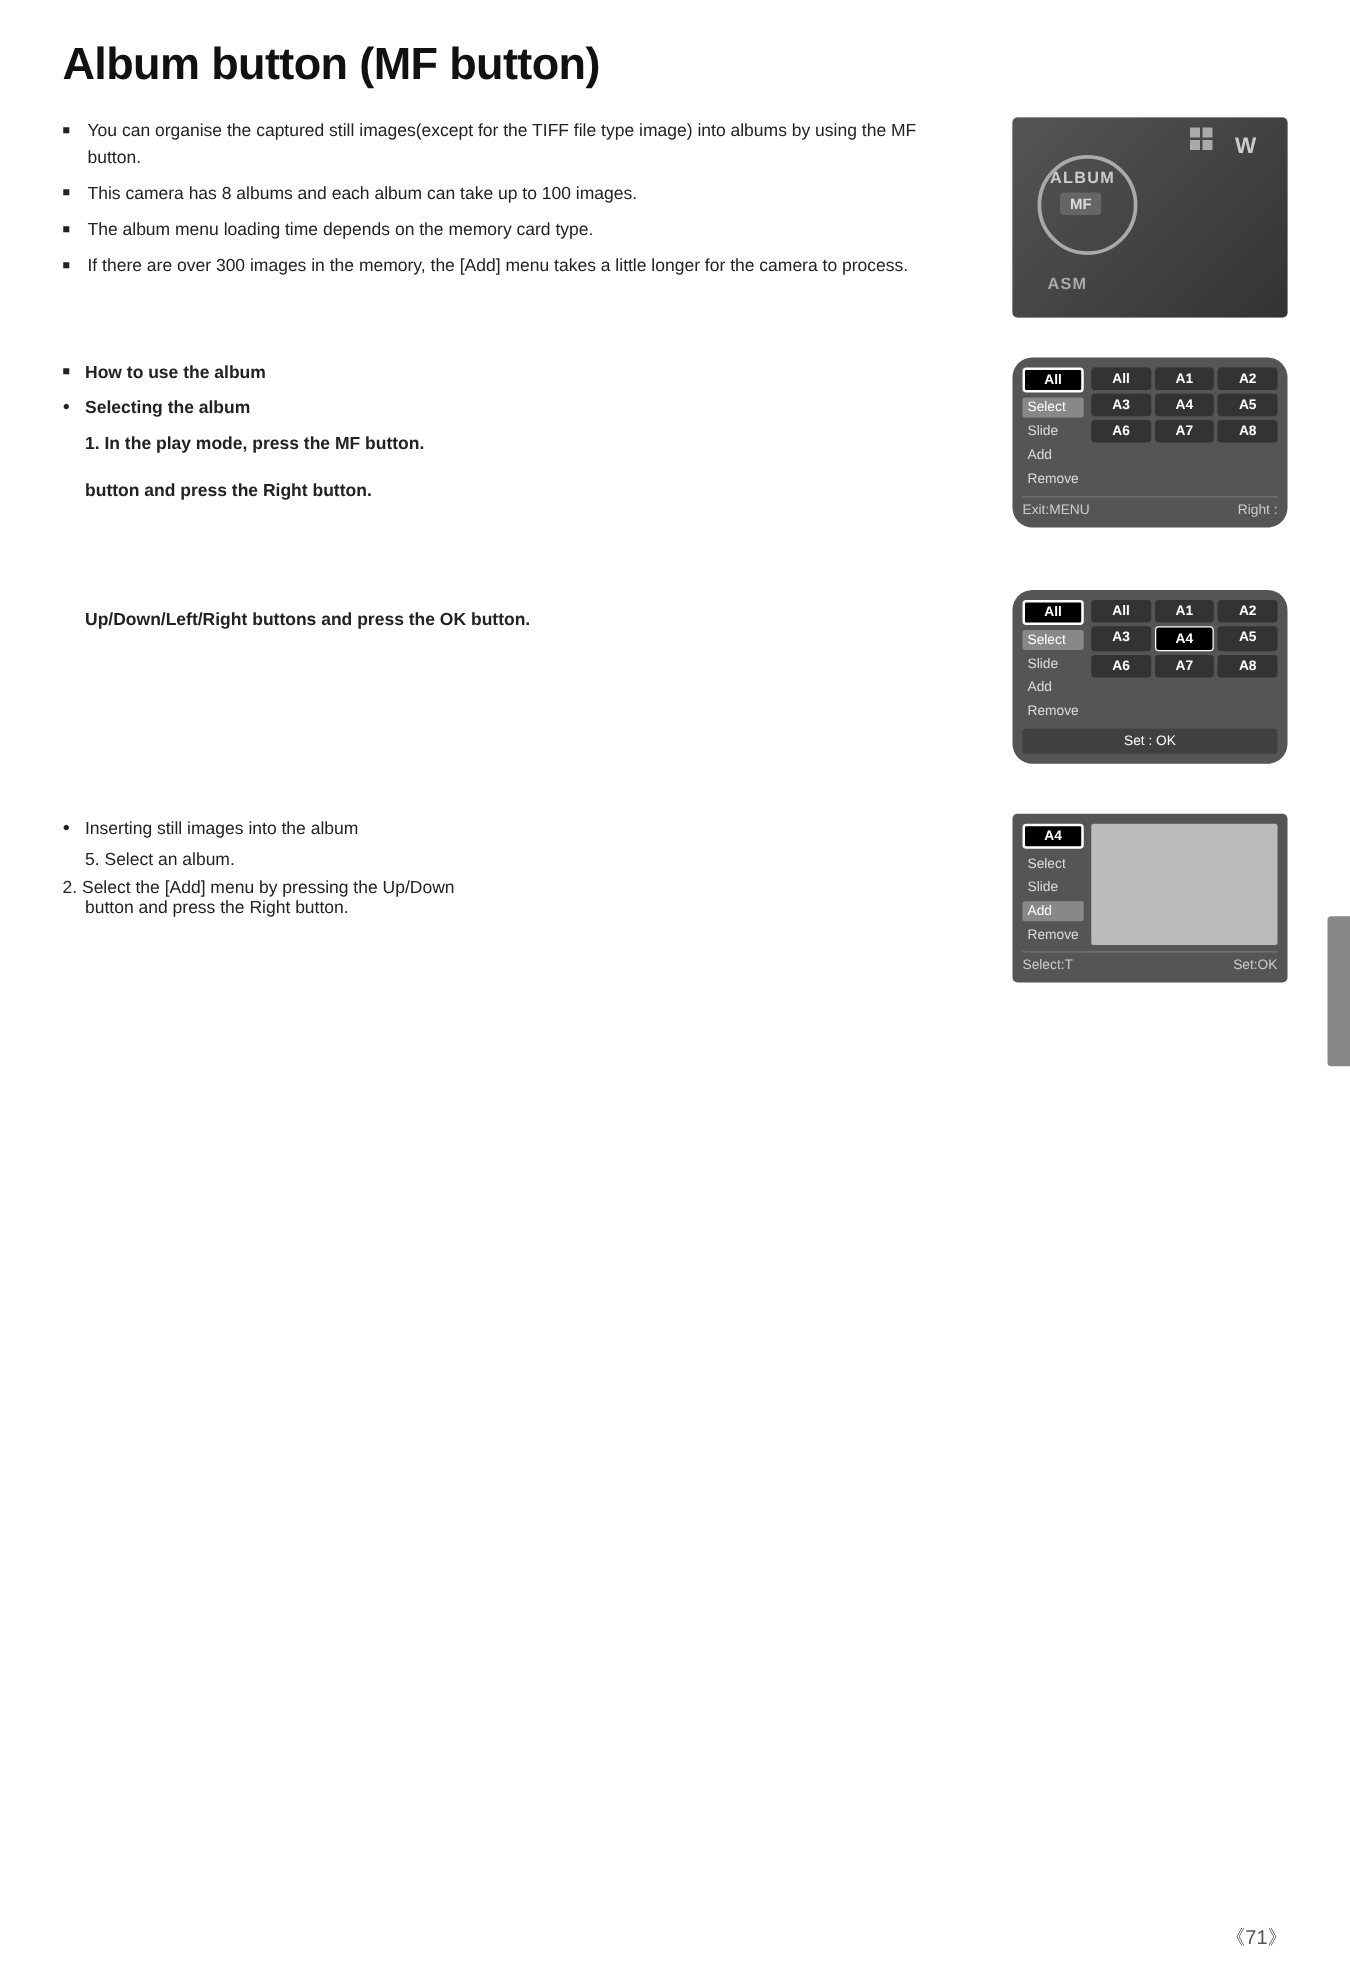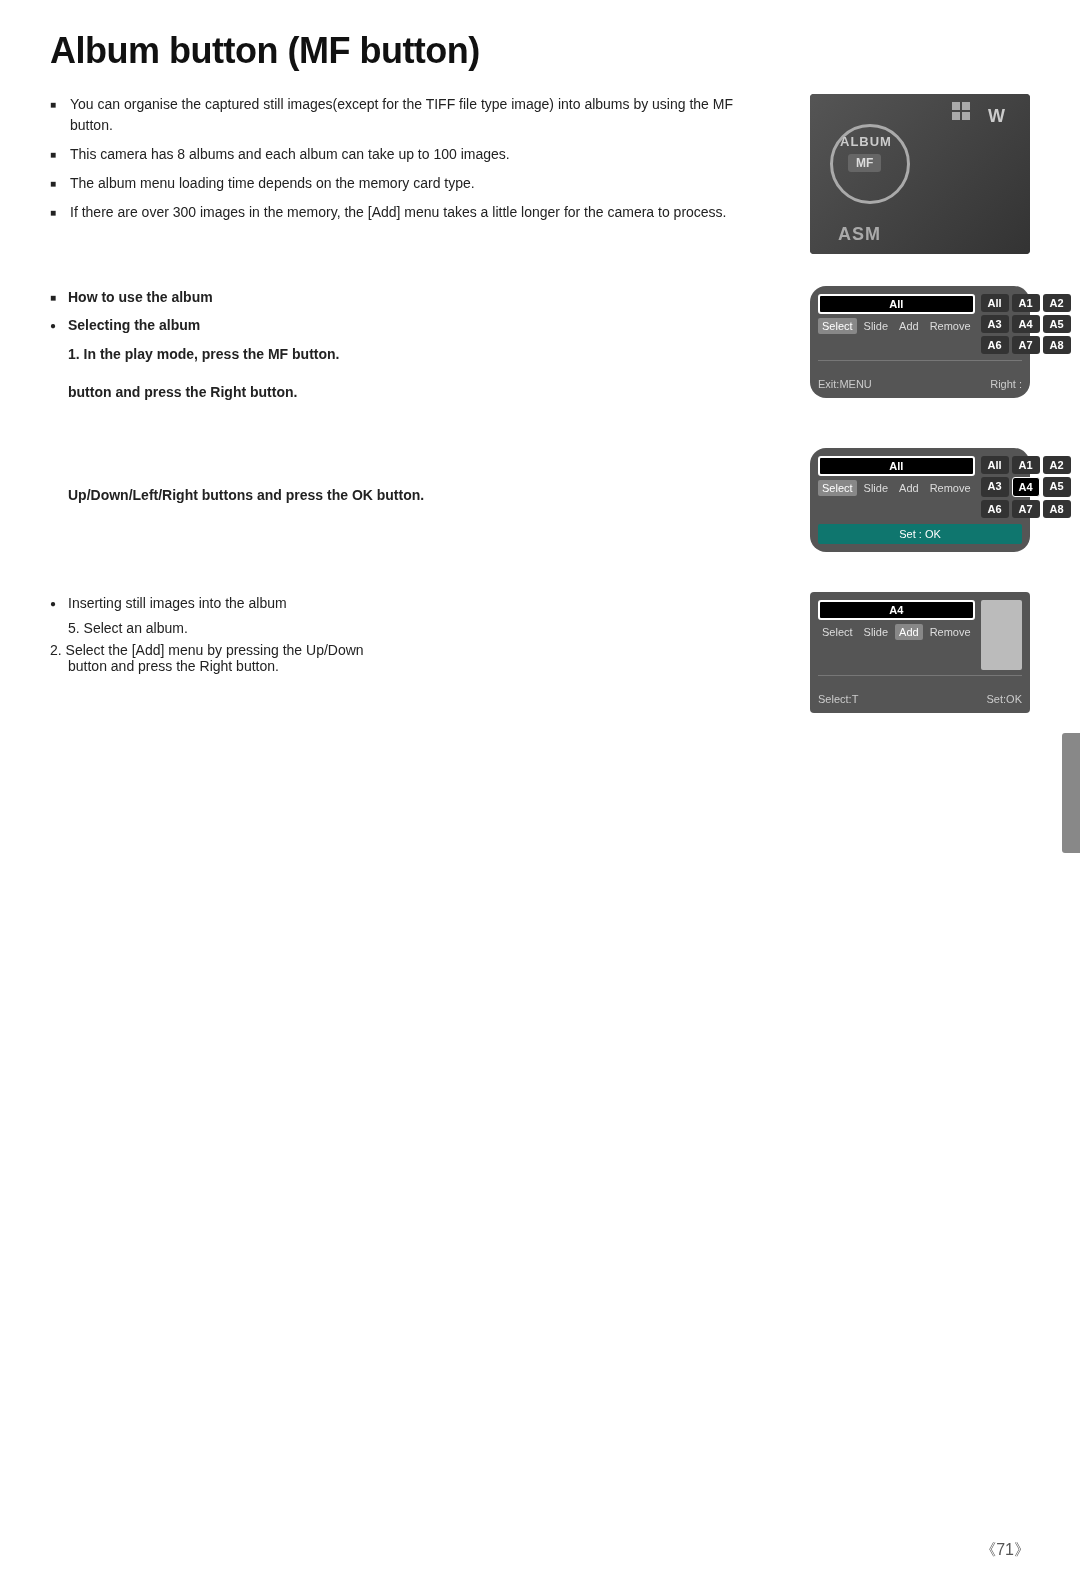--- a/index.html
+++ b/index.html
@@ -100,10 +100,10 @@
 
     .camera-label-asm {
       position: absolute;
-      bottom: 9px;
+      bottom: 20px;
       left: 28px;
       color: #aaa;
-      font-size: 18px;
+      font-size: 13px;
       font-weight: bold;
       letter-spacing: 1px;
     }

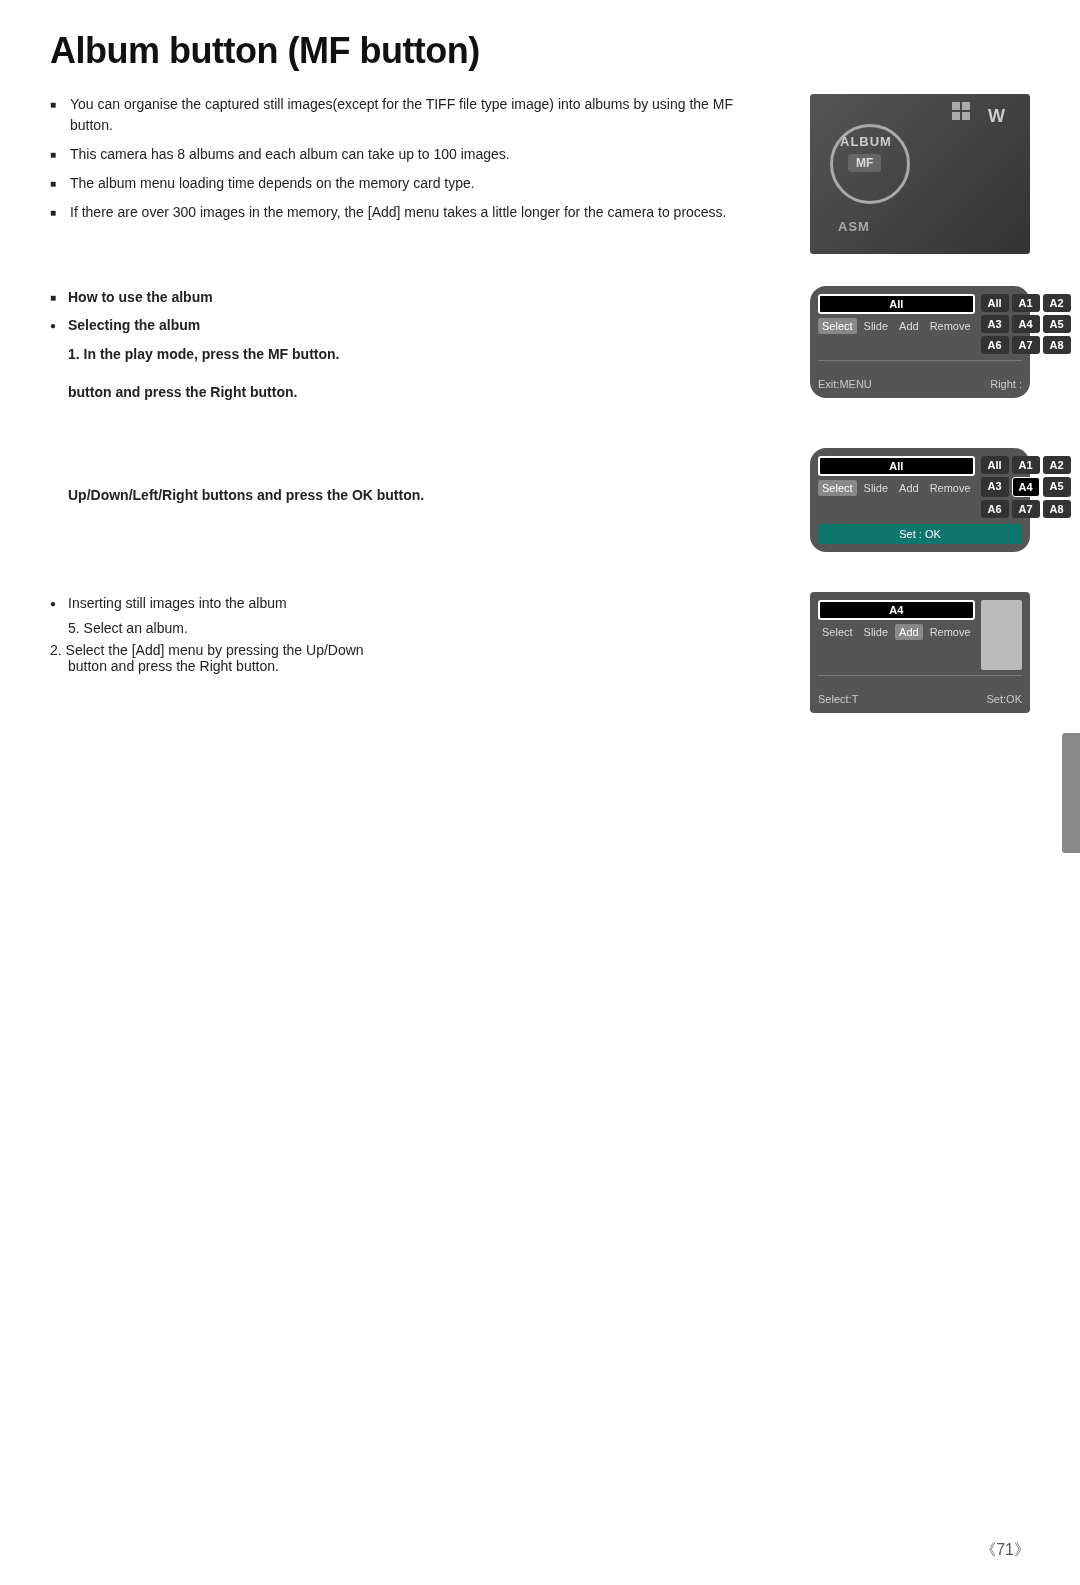--- a/index.html
+++ b/index.html
@@ -243,7 +243,7 @@
 
     .album-menu-col {
       display: flex;
-      flex-direction: row;
+      flex-direction: column;
       gap: 3px;
     }
 

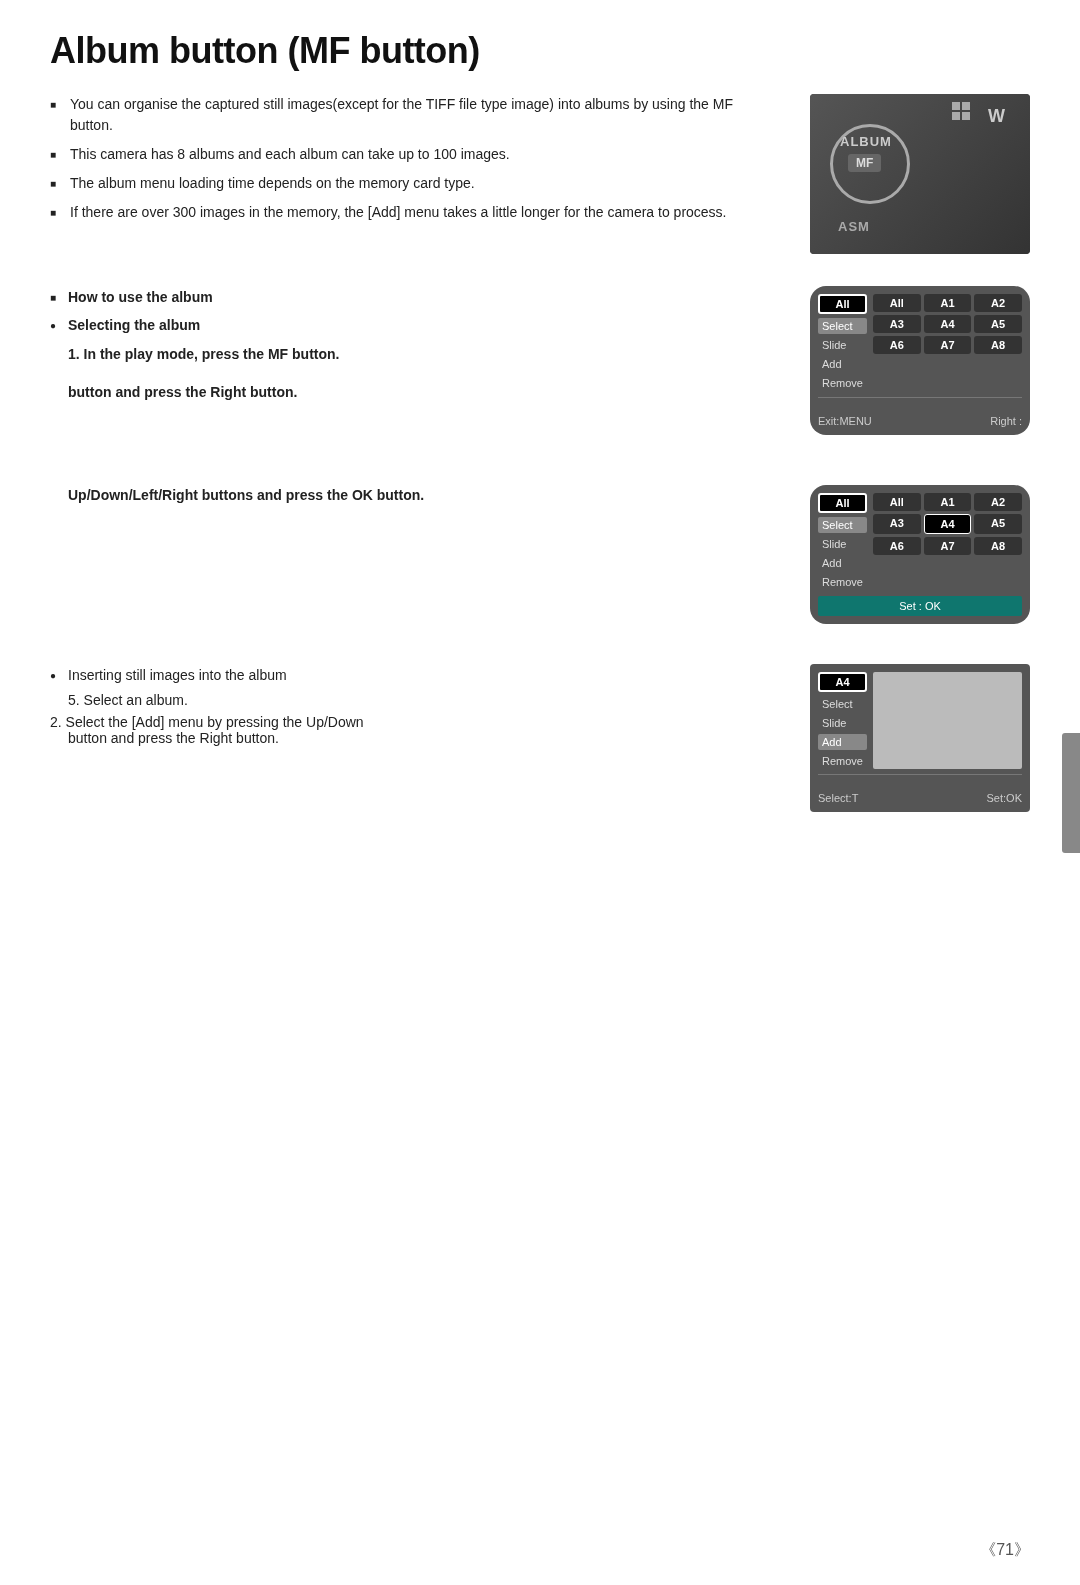--- a/index.html
+++ b/index.html
@@ -283,7 +283,7 @@
       font-size: 11px;
       color: #ccc;
       border-top: 1px solid #777;
-      padding-top: 17px;
+      padding-top: 4px;
     }
 
     .album-footer-bar {

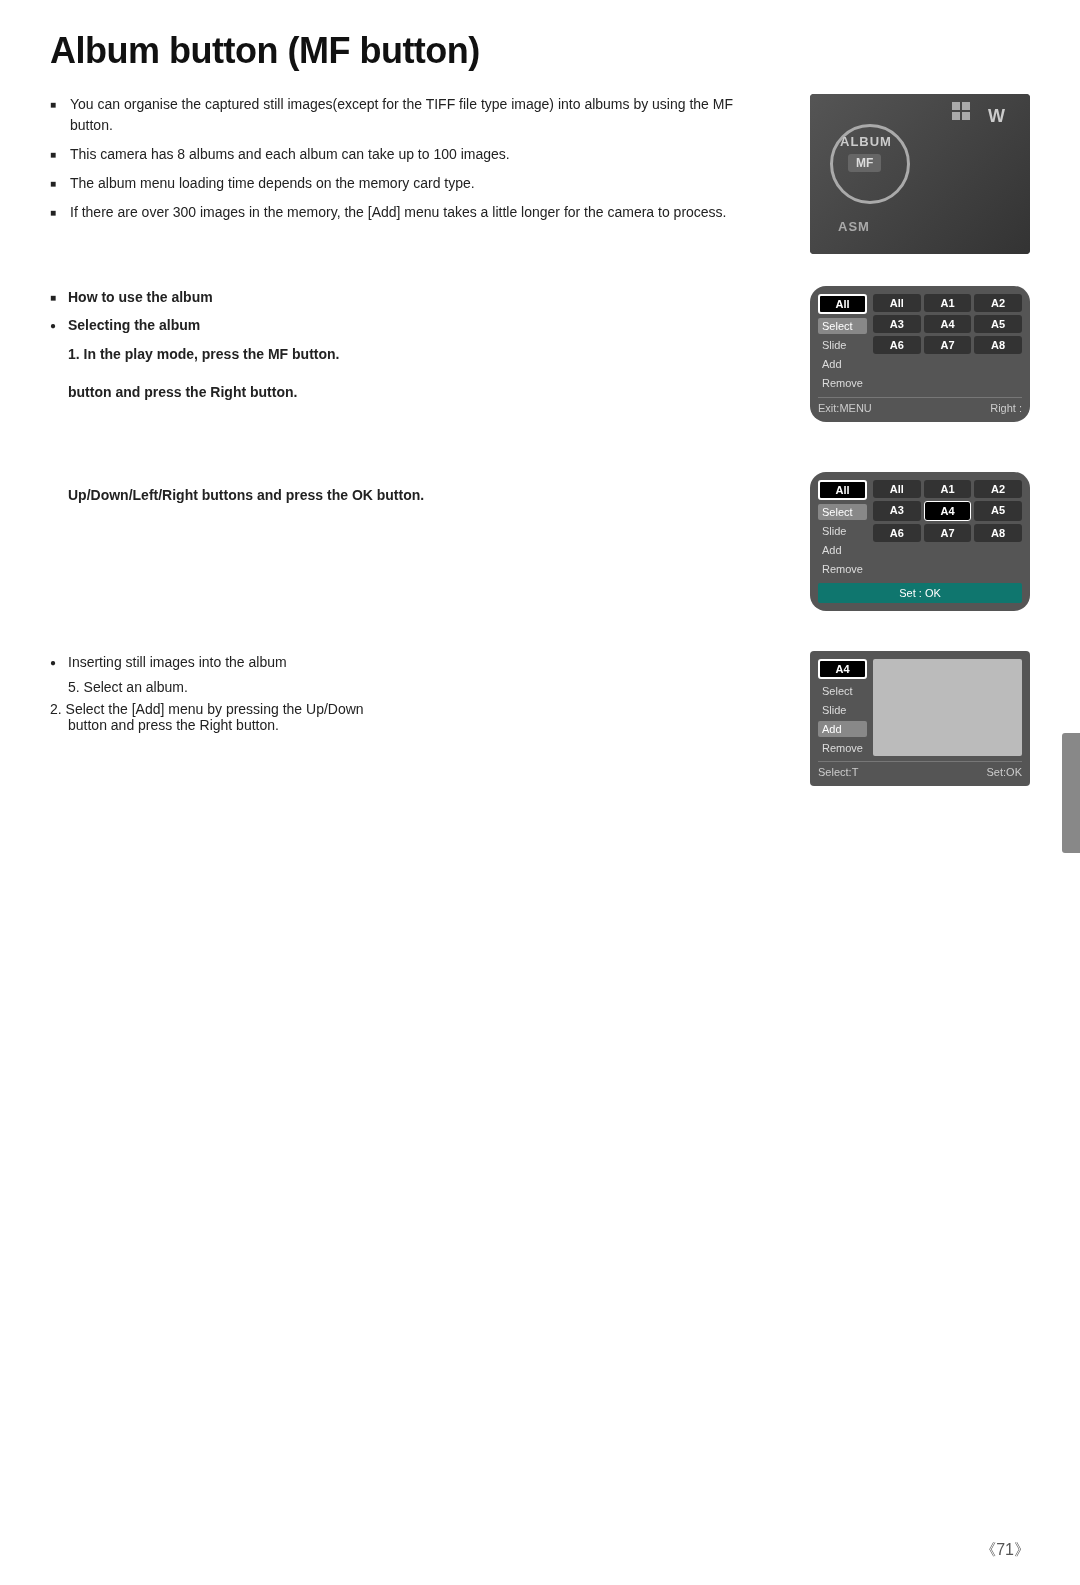--- a/index.html
+++ b/index.html
@@ -287,7 +287,7 @@
     }
 
     .album-footer-bar {
-      background: #0f766e;
+      background: #404040;
       text-align: center;
       padding: 4px;
       margin-top: 5px;

